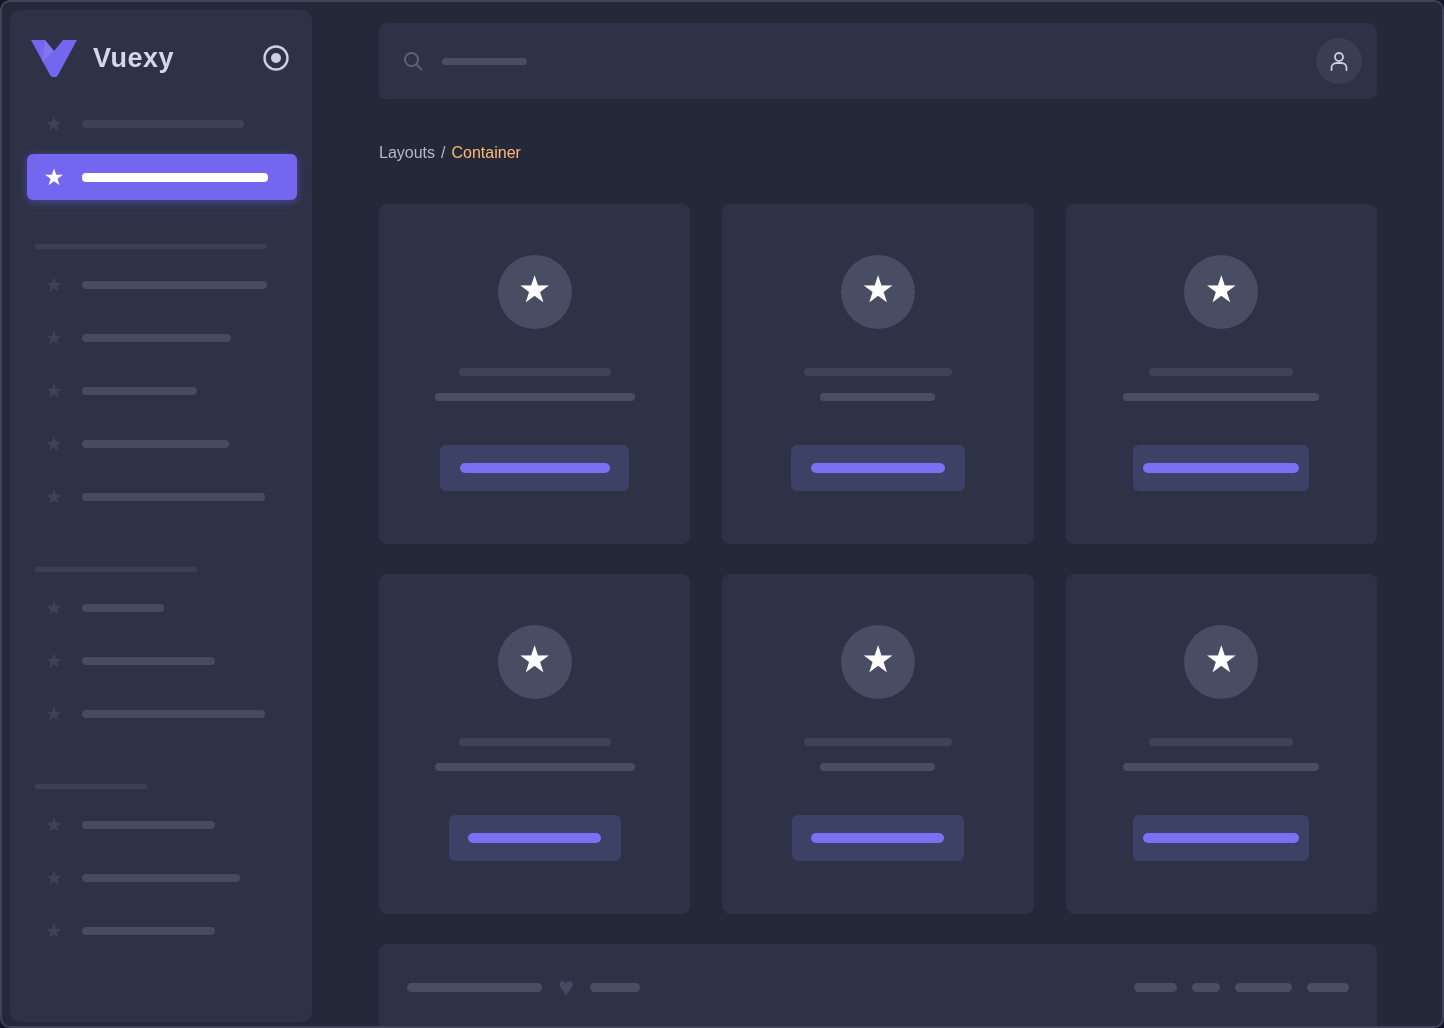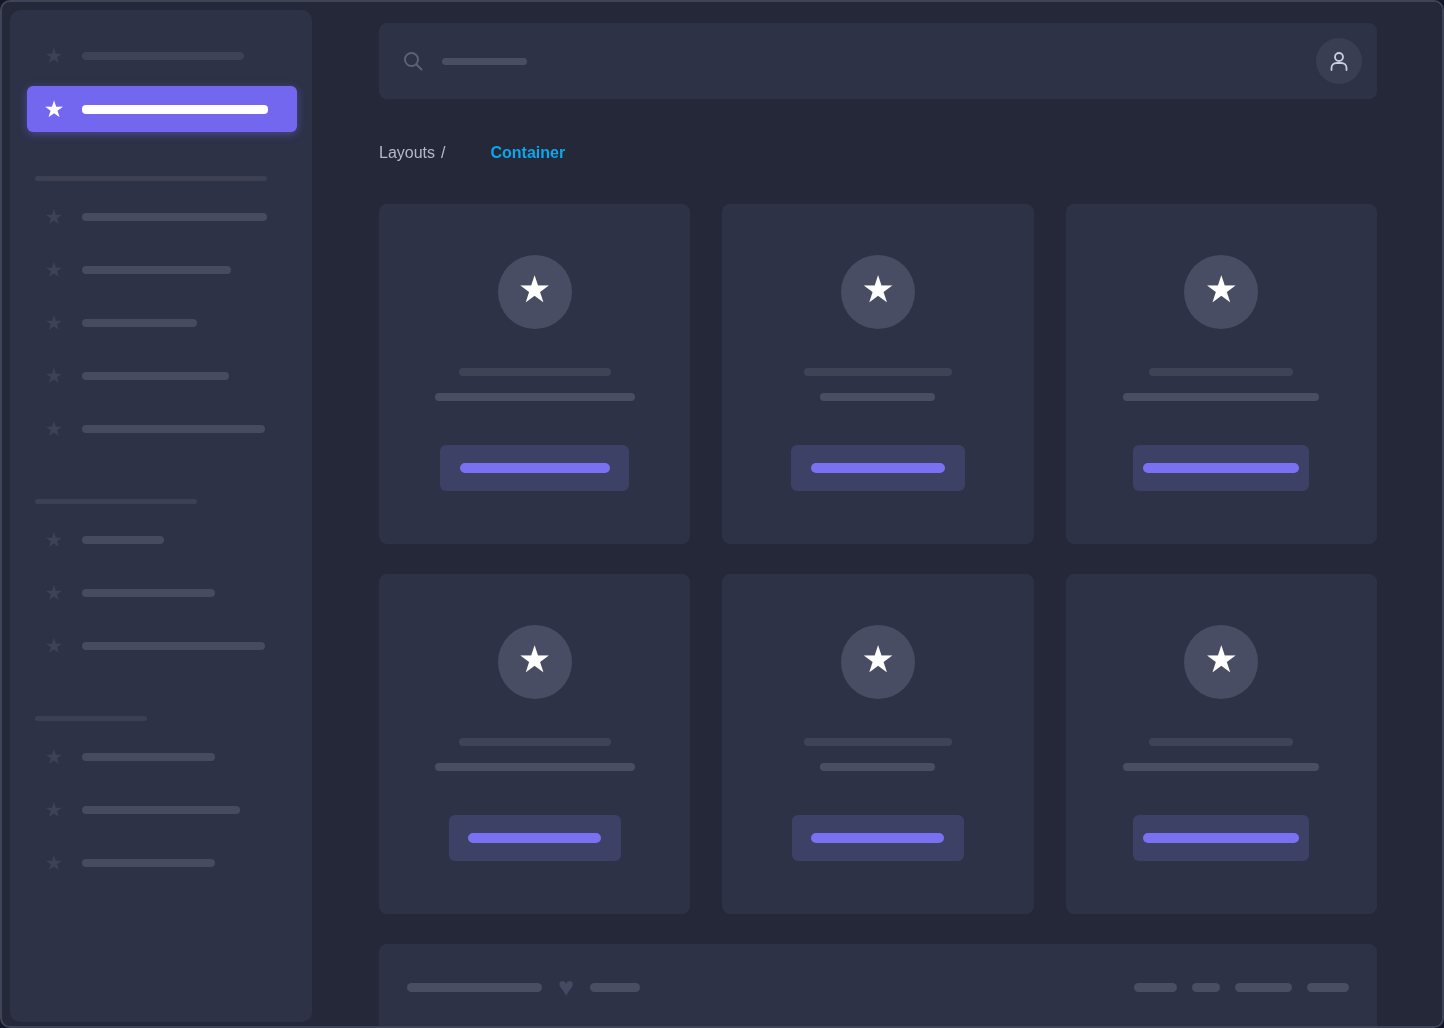--- a/index.html
+++ b/index.html
@@ -64,6 +64,19 @@
 <div class="frame">
 
   <aside class="sidebar">
+    <div class="side-head">
+      <svg class="logo-mark" viewBox="0 0 48 40">
+        <path d="M1 2 H15 L24 13 L33 2 H47 L28 37 C26 40 22 40 20 37 Z" fill="#7367f0"></path>
+        <path d="M15 2 L24 13 L12 24 Z" fill="#8a7ff3" opacity="0.55"></path>
+      </svg>
+      <span class="logo-text">Vuexy</span>
+      <button class="collapse-toggle" title="">
+        <svg width="28" height="28" viewBox="0 0 28 28">
+          <circle cx="14" cy="14" r="11.5" fill="none" stroke="#cdd0e2" stroke-width="2.4"></circle>
+          <circle cx="14" cy="14" r="5" fill="#cdd0e2"></circle>
+        </svg>
+      </button>
+    </div>
     <nav class="nav">
         <div class="nav-row">
           <span class="nav-star">★</span>

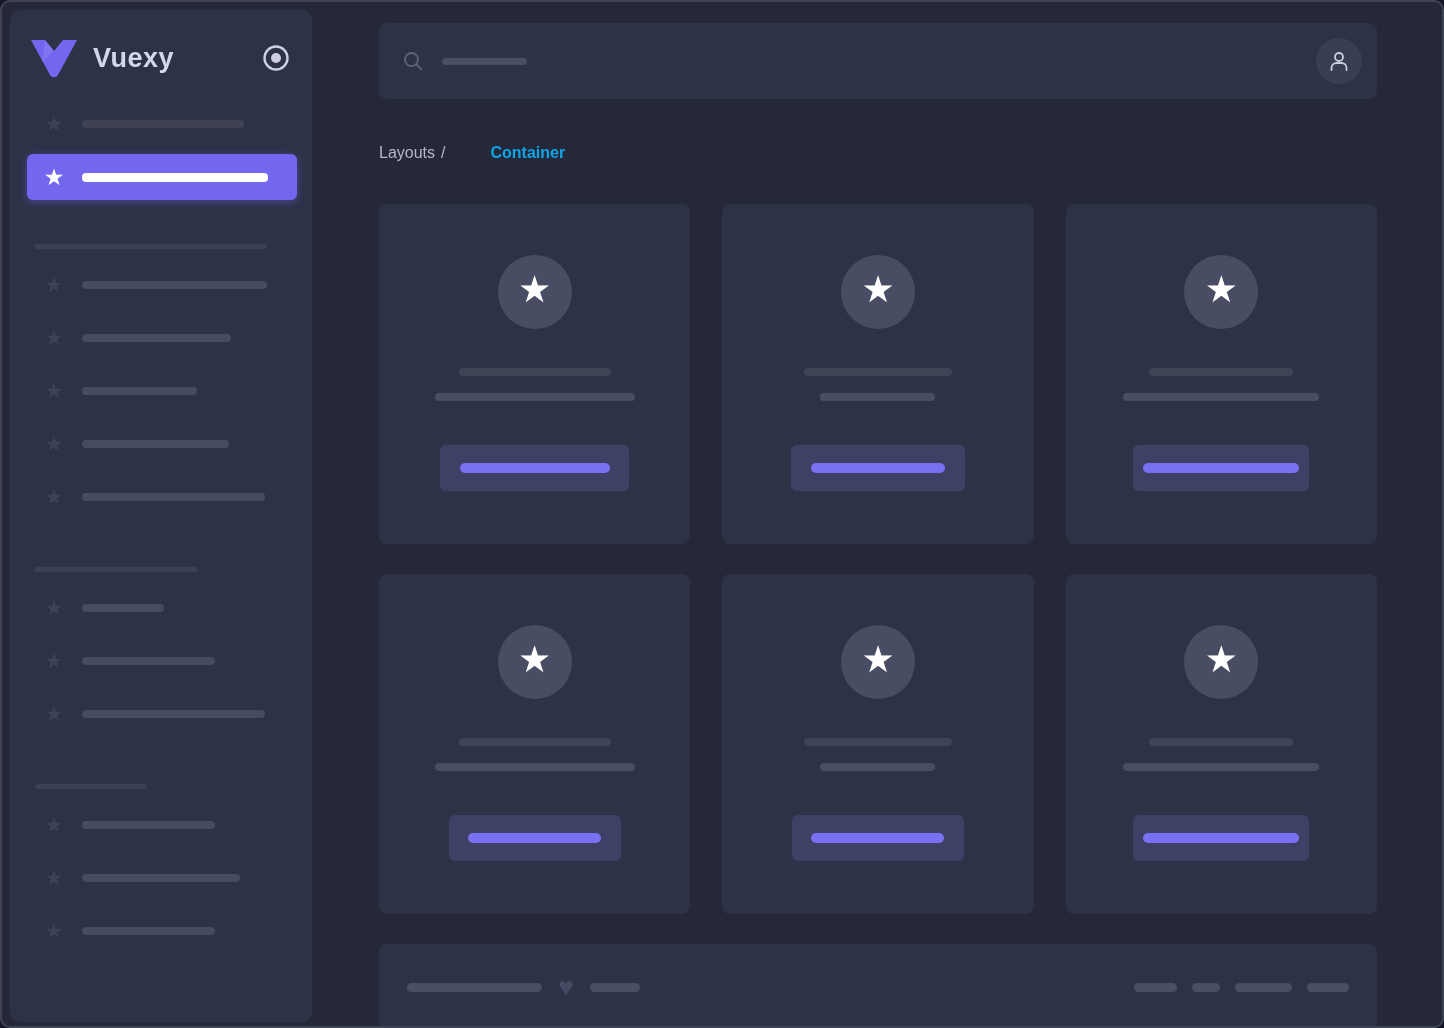--- a/index.html
+++ b/index.html
@@ -42,7 +42,7 @@
   .avatar-btn{margin-left:auto;width:46px;height:46px;border-radius:50%;background:#3a3e52;border:none;display:flex;align-items:center;justify-content:center;cursor:pointer;padding:0;}
   .breadcrumb{margin-top:45px;font-size:16px;color:#b4b8cc;}
   .breadcrumb .sep{margin:0 6px;}
-  .breadcrumb .current{font-weight:700;color:#0ea5e9;margin-left:39px;}
+  .breadcrumb .current{font-weight:400;color:#fdba74;}
   .grid{margin-top:42px;display:grid;grid-template-columns:repeat(3,1fr);gap:30px 32px;}
   .card{height:340px;background:#2d3247;border-radius:8px;display:flex;flex-direction:column;align-items:center;}
   .card-avatar{margin-top:51px;width:74px;height:74px;border-radius:50%;background:#484d63;display:flex;align-items:center;justify-content:center;}

